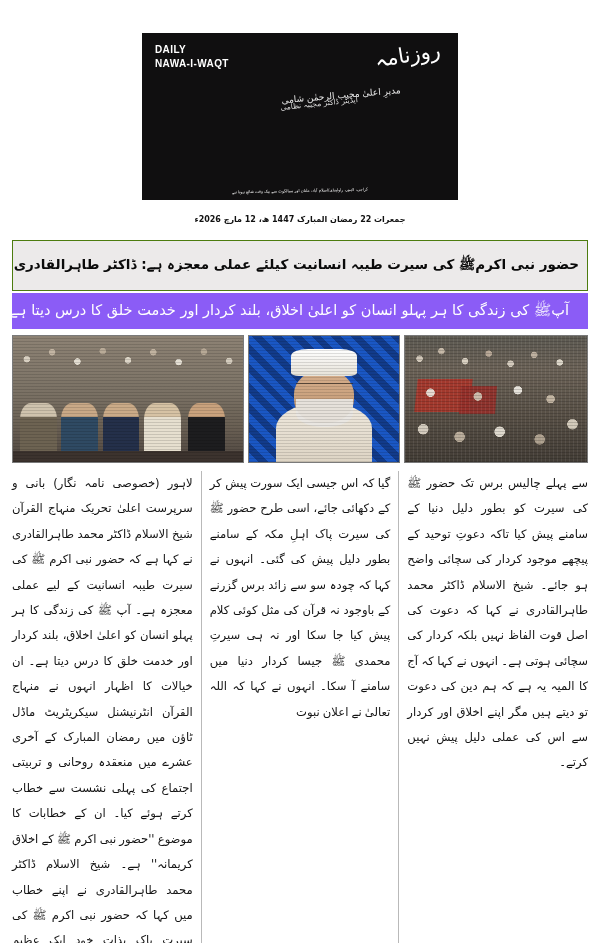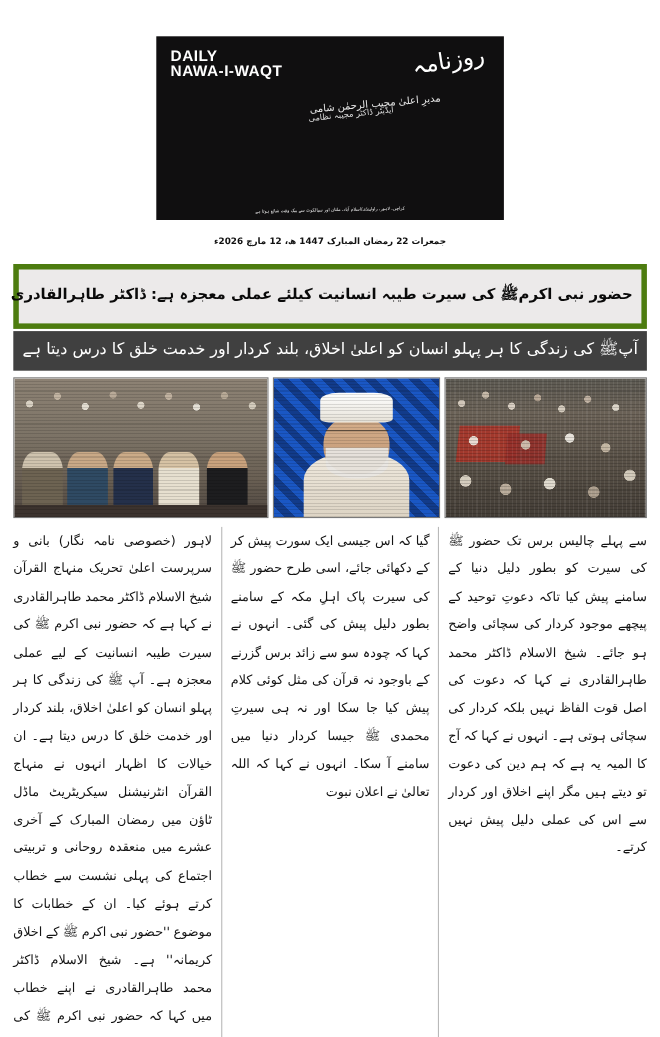--- a/index.html
+++ b/index.html
@@ -36,7 +36,7 @@
     color: #ffffff;
     font-family: "Liberation Sans", sans-serif;
     font-weight: bold;
-    font-size: 14px;
+    font-size: 10px;
     line-height: 14px;
     letter-spacing: 0.4px;
     text-align: left;

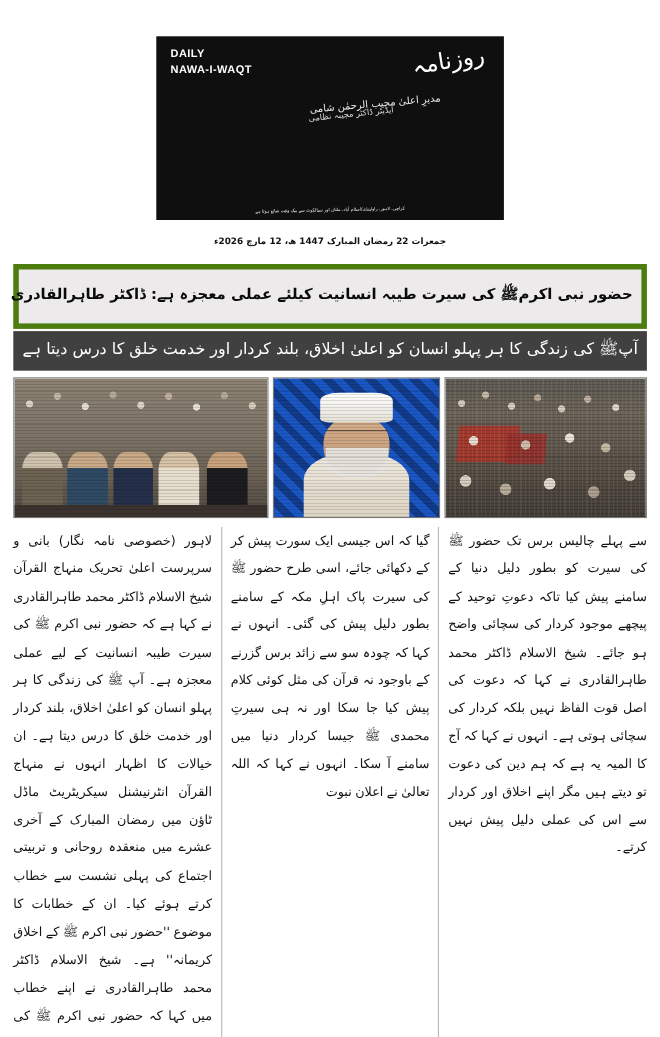--- a/index.html
+++ b/index.html
@@ -117,7 +117,7 @@
   .headline-box {
     margin: 9px 12px 0 12px;
     background: #eceaea;
-    border: 5px solid #4d7c0f;
+    border: 1px solid #4d7c0f;
     padding: 6px 8px 9px 8px;
     box-sizing: border-box;
   }

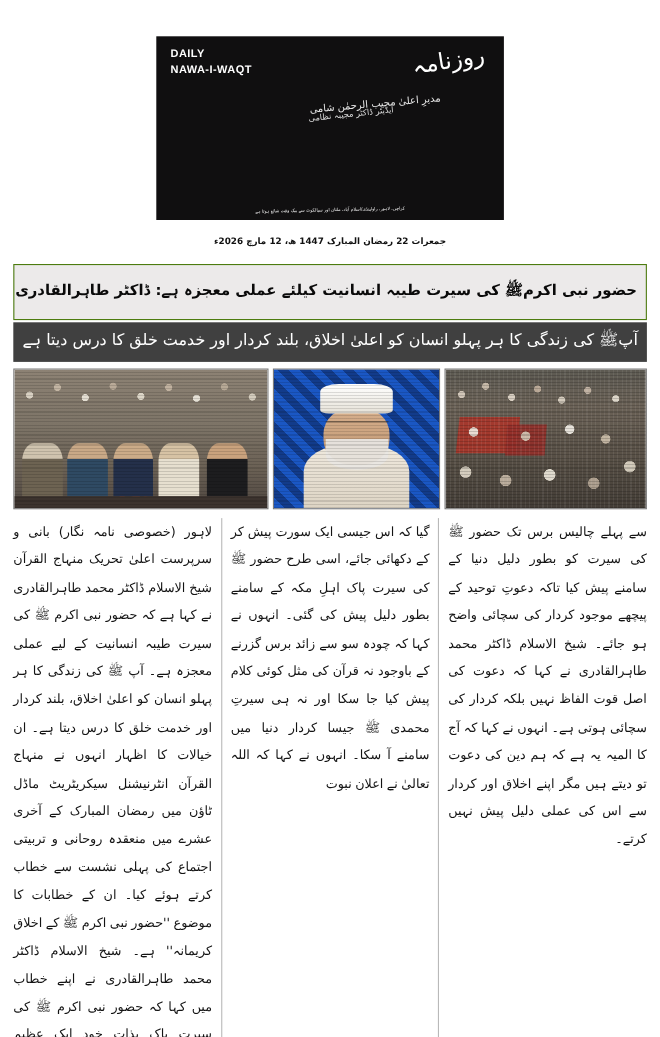--- a/index.html
+++ b/index.html
@@ -134,8 +134,8 @@
   
   .subbanner {
     margin: 2px 12px 0 12px;
-    background: #404040;
-    padding: 5px 8px 7px 8px;
+    background: #8b5cf6;
+    padding: 5px 19px 7px 8px;
     box-sizing: border-box;
   }
   .subbanner-text {

